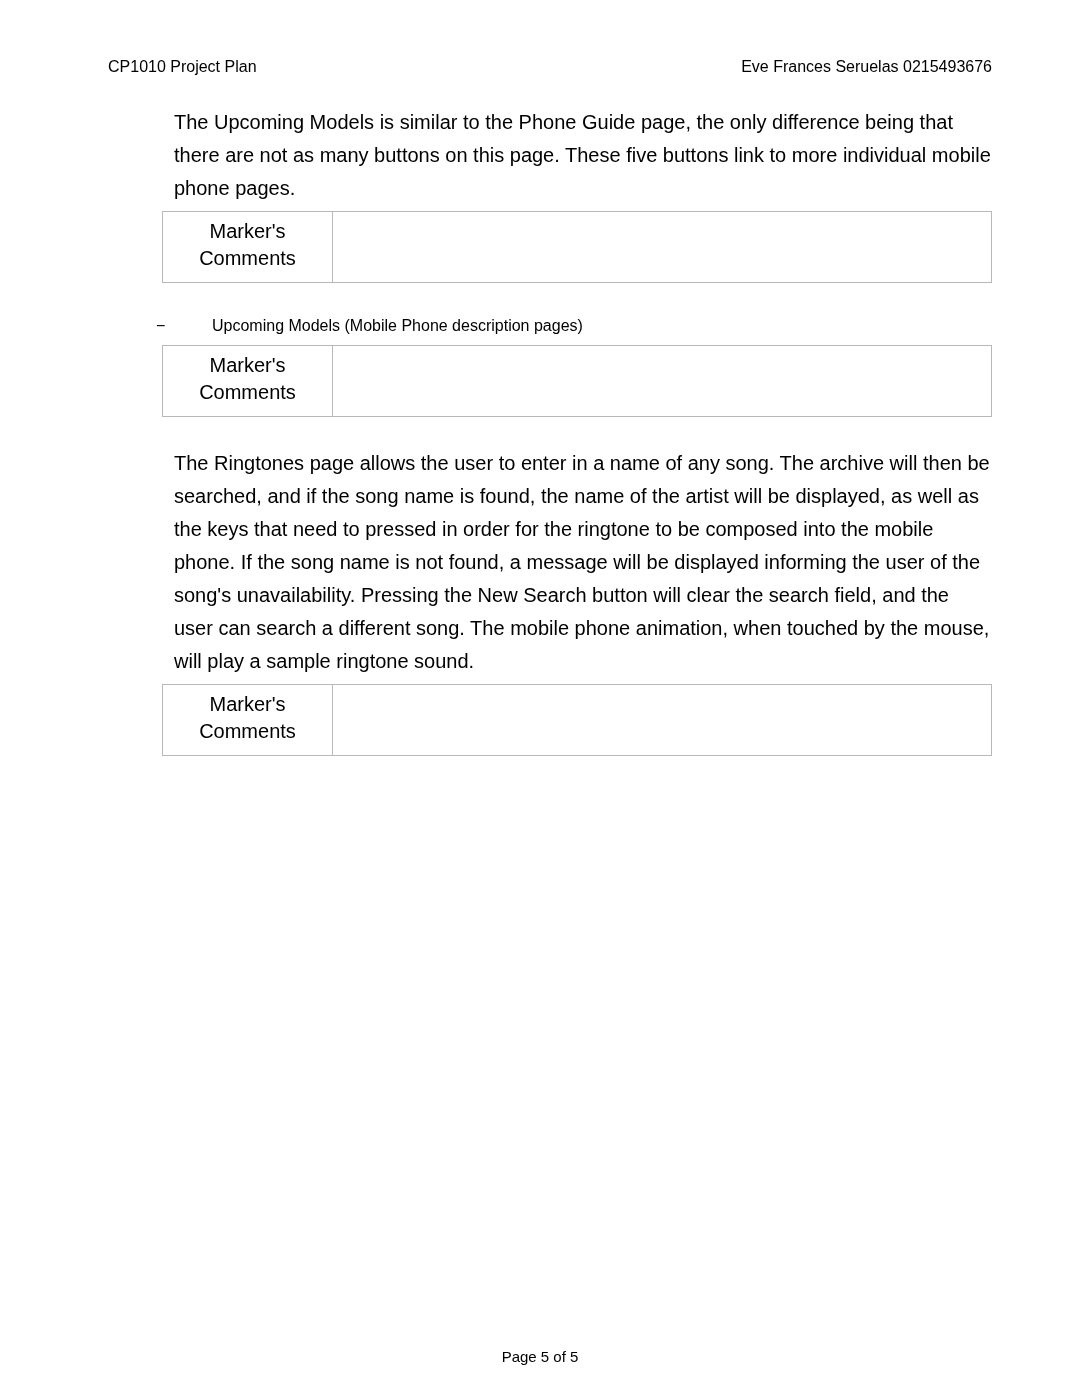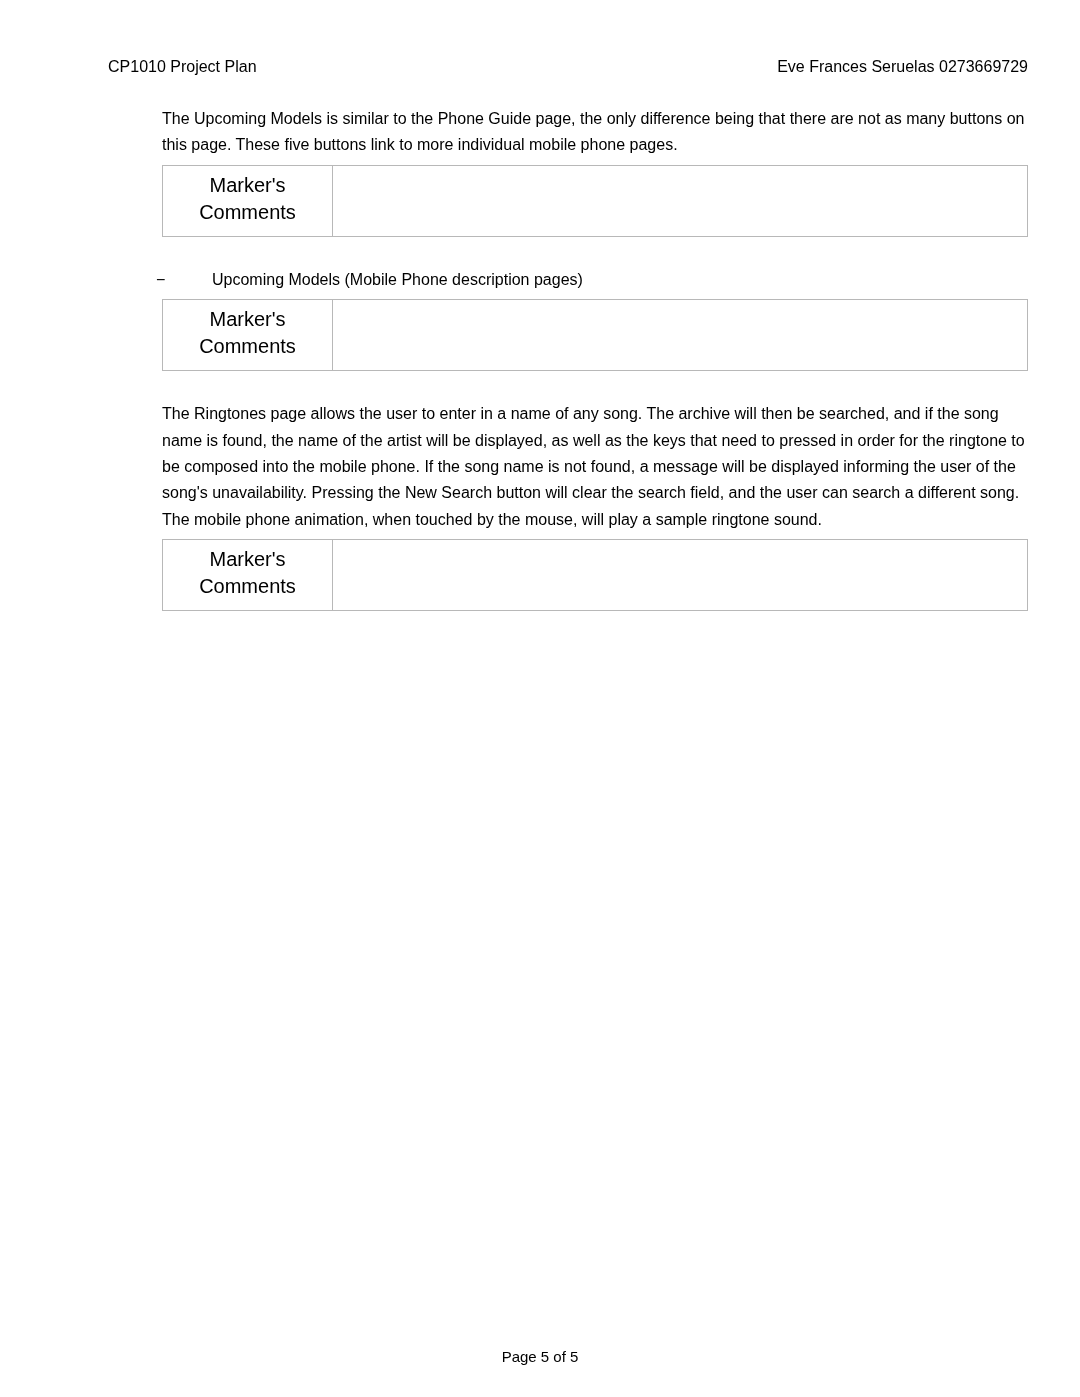--- a/index.html
+++ b/index.html
@@ -14,7 +14,7 @@
     width: 1080px;
     height: 1397px;
     position: relative;
-    padding: 58px 52px 0 108px;
+    padding: 58px 88px 0 108px;
   }
   .header-row {
     display: flex;

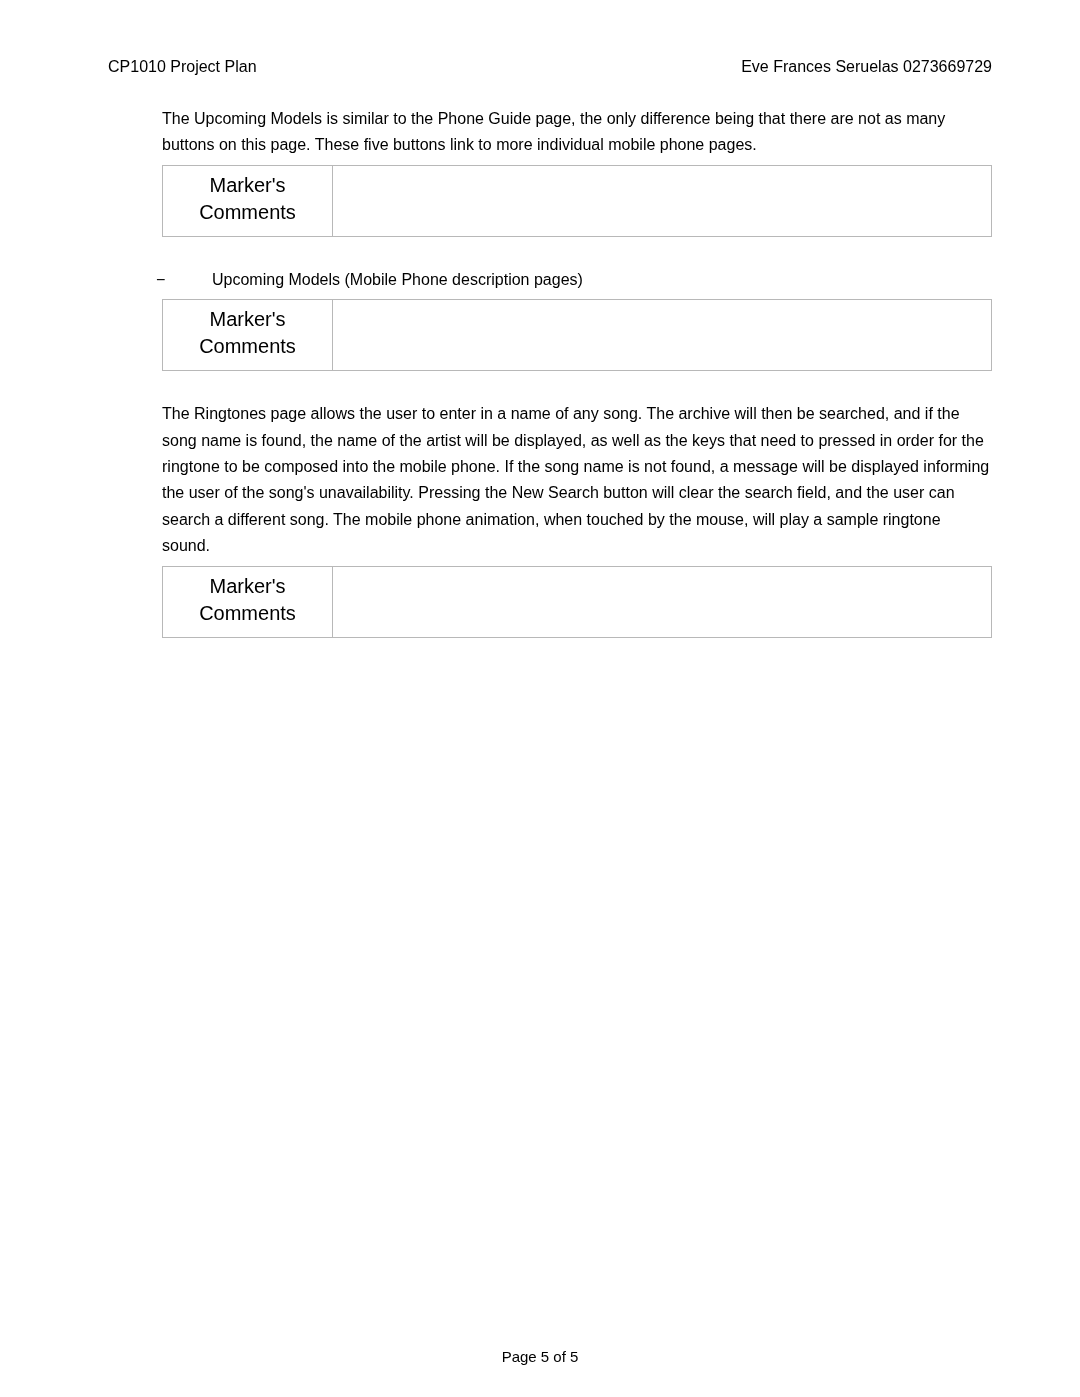--- a/index.html
+++ b/index.html
@@ -77,7 +77,7 @@
 
   <div class="header-row">
     <span>CP1010 Project Plan</span>
-    <span>Eve Frances Seruelas   0273669729</span>
+    <span>Eve Frances Seruelas   0215493676</span>
   </div>
 
   <div class="content">

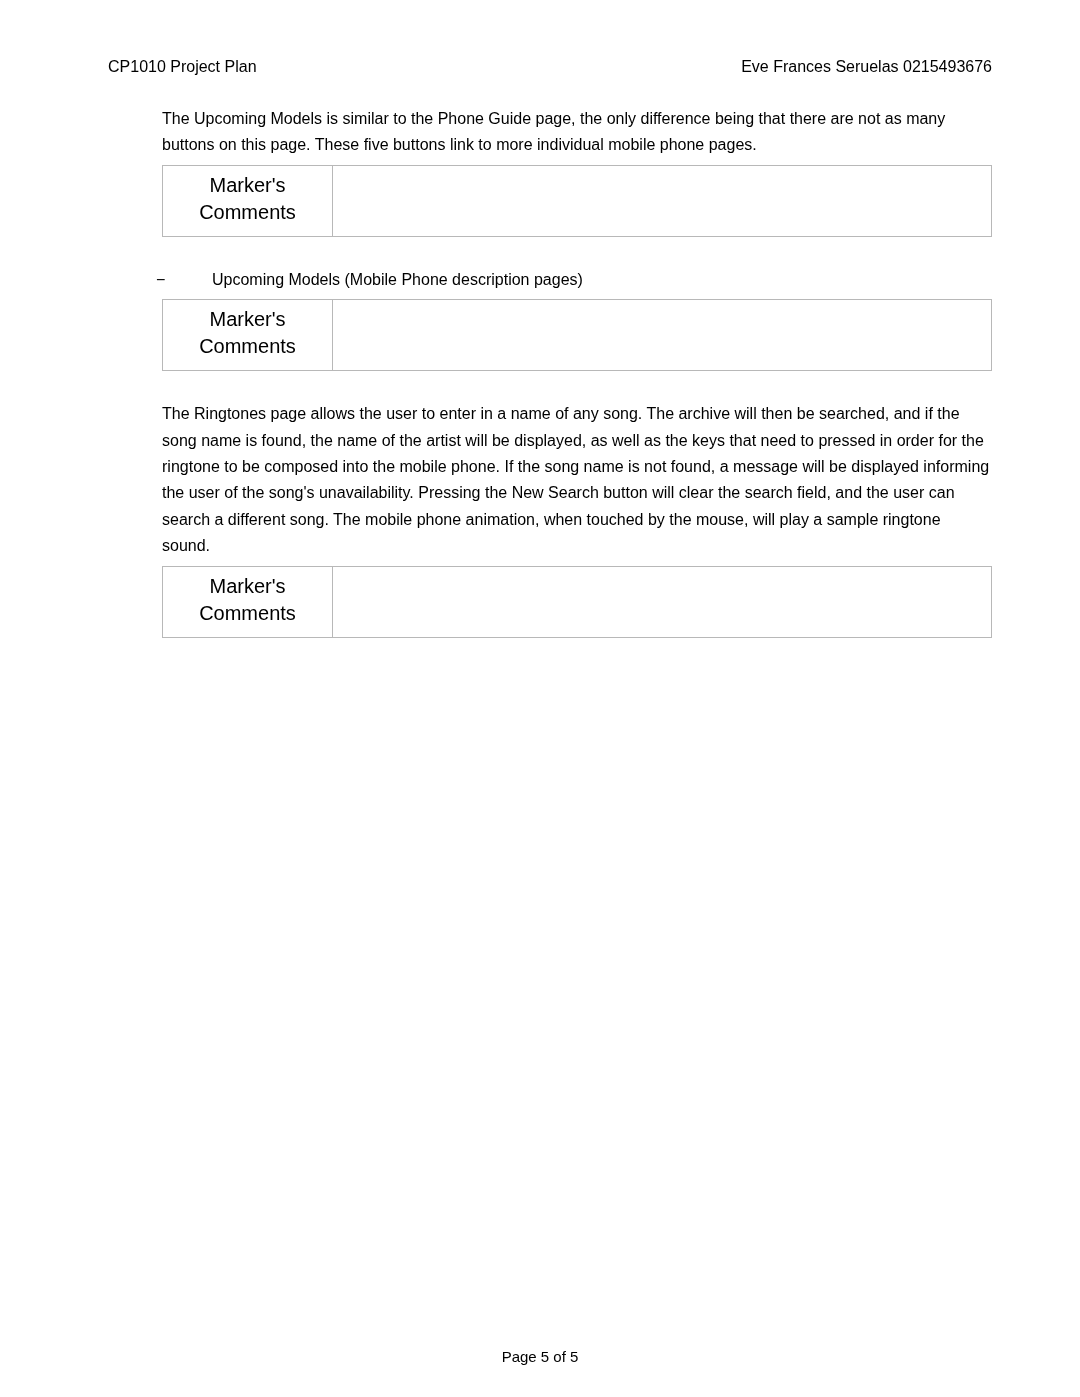--- a/index.html
+++ b/index.html
@@ -37,9 +37,9 @@
     width: 28px;
   }
   .para {
-    font-size: 16px;
+    font-size: 20px;
     line-height: 1.65;
-    margin: 0 0 6px 0;
+    margin: 0 0 6px 12px;
   }
   table.comment-box {
     width: 100%;

